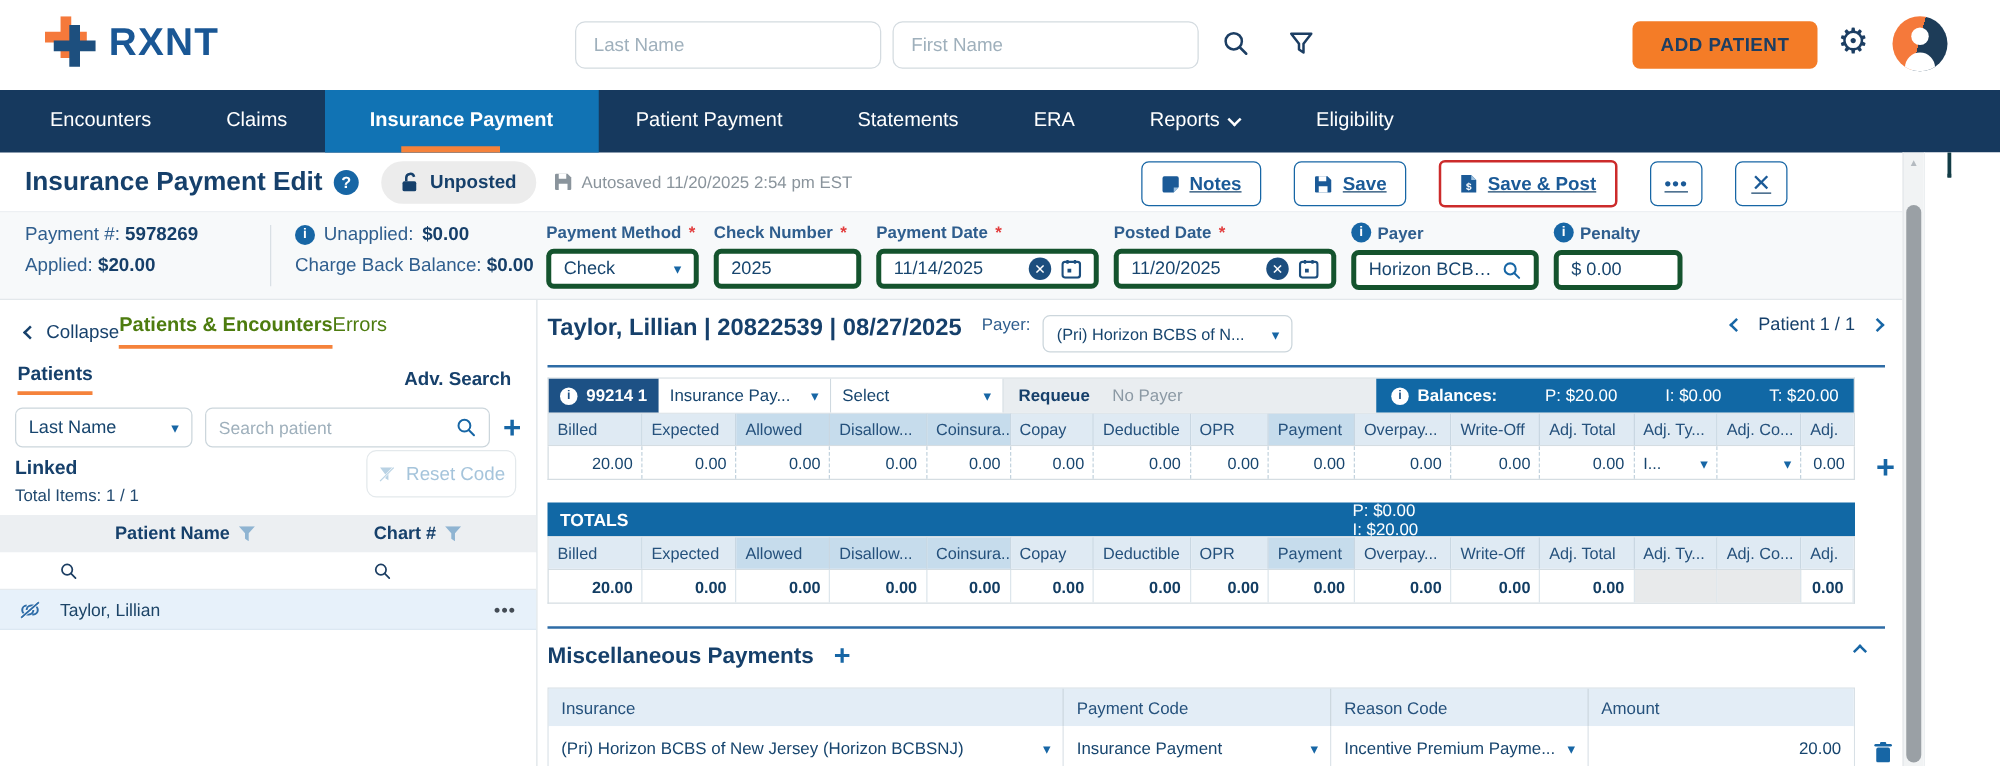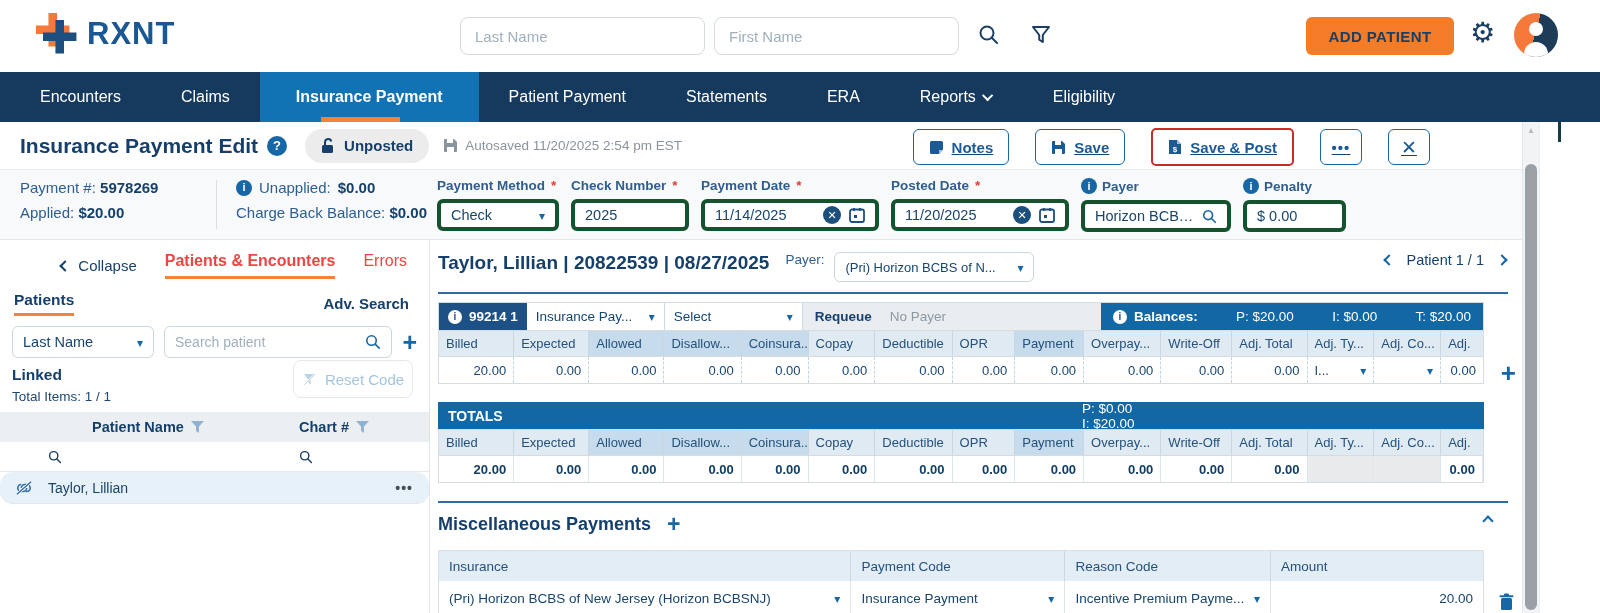--- a/index.html
+++ b/index.html
@@ -66,7 +66,7 @@
 
   
   .leftpanel{width:430px;border-right:1px solid #dde3e7;padding-top:12px;position:relative;flex:0 0 auto;}
-  .paneltabs{display:flex;align-items:center;justify-content:flex-end;padding:0 22px 0 20px;gap:28px;}
+  .paneltabs{display:flex;align-items:center;justify-content:flex-start;padding:0 22px 0 20px;}
   .collapse{display:flex;align-items:center;gap:9px;color:#16406b;font-size:15px;cursor:pointer;}
   .chev{width:8px;height:8px;border-left:2.5px solid #16406b;border-bottom:2.5px solid #16406b;display:inline-block;}
   .chev.l{transform:rotate(45deg);}

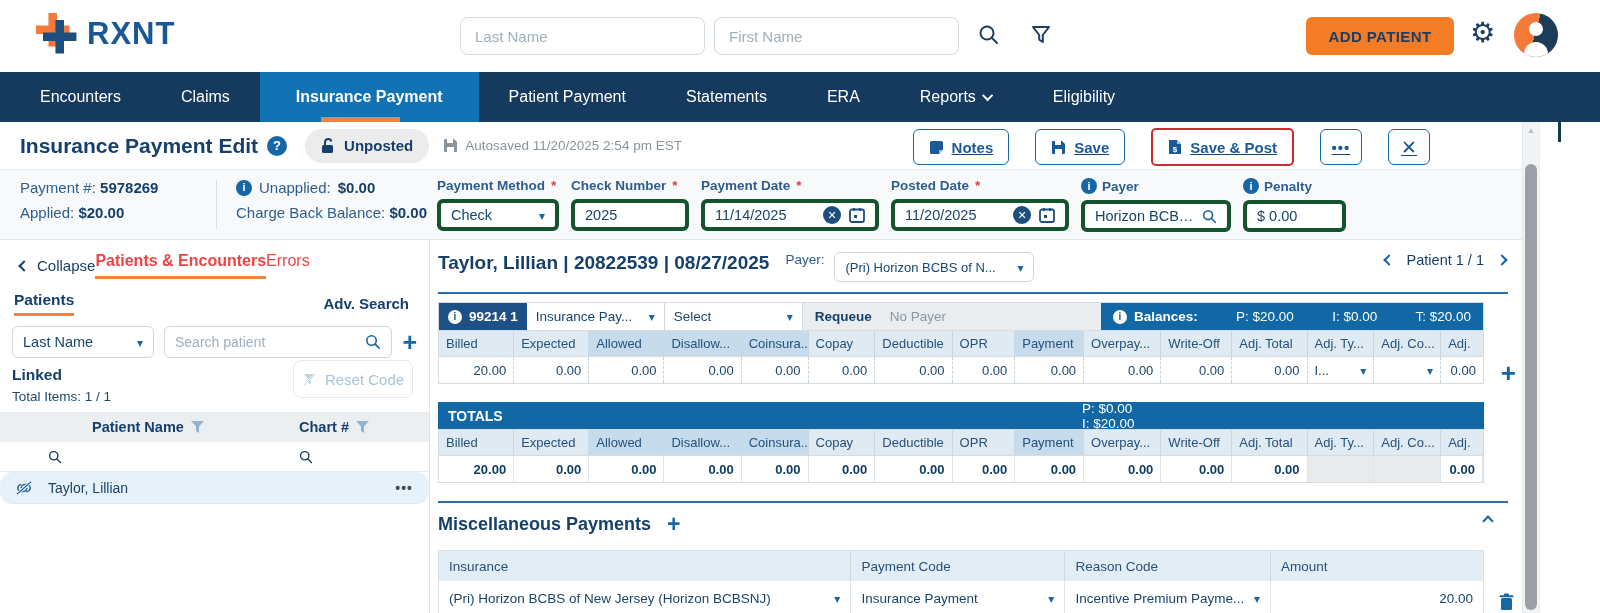--- a/index.html
+++ b/index.html
@@ -73,7 +73,7 @@
   .chev.u{transform:rotate(135deg);}
   .chev.r{transform:rotate(225deg);}
   .chev.blue{border-color:#1766a5;}
-  .ltab{font-size:16px;color:#ef4444;position:relative;padding-bottom:9px;cursor:pointer;}
+  .ltab{font-size:16px;color:#4d7c0f;position:relative;padding-bottom:9px;cursor:pointer;}
   .ltab.active{font-weight:700;}
   .ltab.active::after{content:"";position:absolute;left:0;right:0;bottom:0;height:3px;background:#f5823b;}
   .patrow{display:flex;justify-content:space-between;align-items:center;padding:12px 20px 10px 14px;}

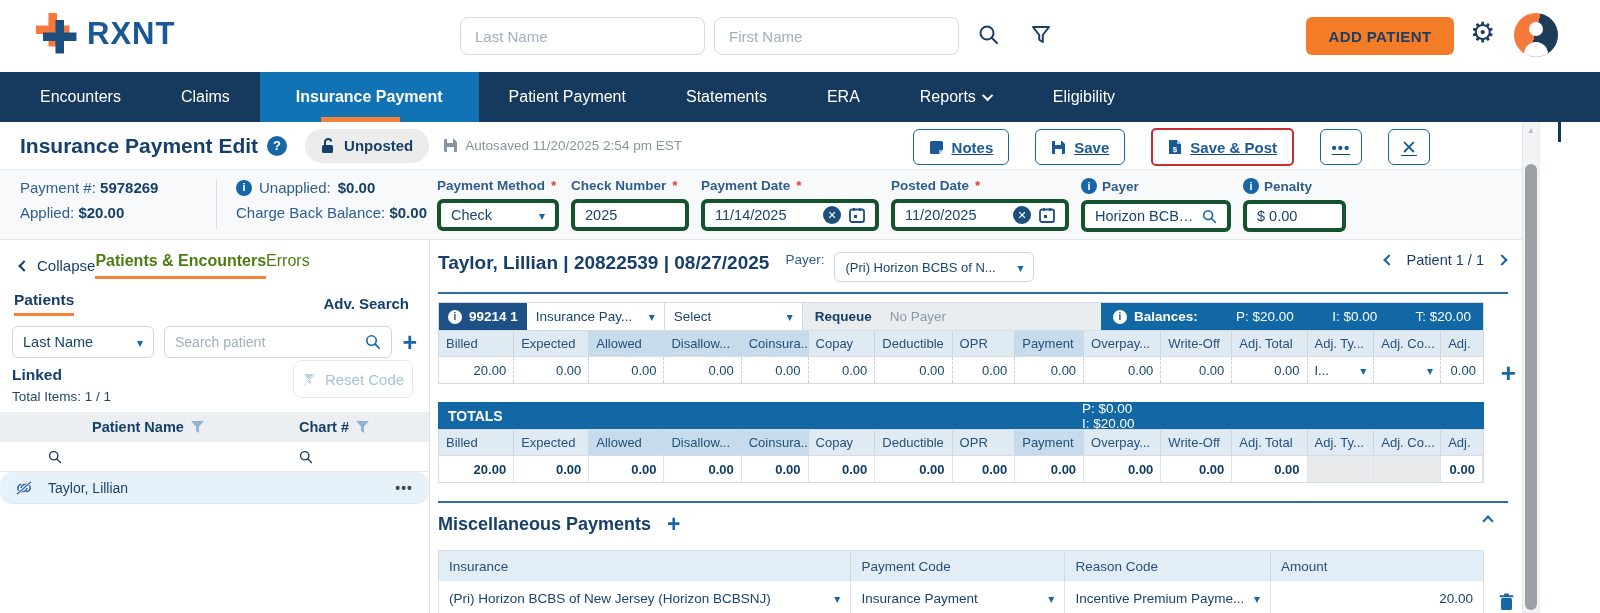--- a/index.html
+++ b/index.html
@@ -96,7 +96,7 @@
   .colname{flex:1;display:flex;align-items:center;gap:7px;}
   .colchart{width:130px;flex:0 0 auto;display:flex;align-items:center;gap:7px;}
   .ptfilter{height:30px;border-bottom:1px solid #e5eaee;display:flex;align-items:center;background:#fff;}
-  .ptrow{height:32px;background:#e7f1fa;display:flex;align-items:center;color:#1c4467;font-size:14px;border-bottom:1px solid #dce8f2;border-radius:13px;}
+  .ptrow{height:32px;background:#e7f1fa;display:flex;align-items:center;color:#1c4467;font-size:14px;border-bottom:1px solid #dce8f2;}
   .rowmore{margin-left:auto;padding-right:16px;color:#444c55;font-weight:700;letter-spacing:1px;cursor:pointer;}
 
   

